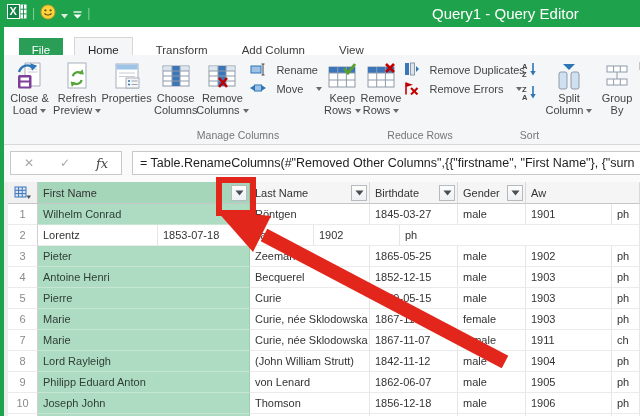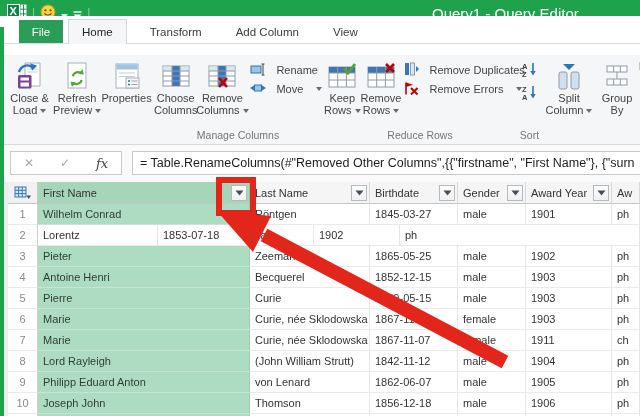--- a/index.html
+++ b/index.html
@@ -15,7 +15,7 @@
   .title{position:absolute;left:432px;top:0;height:27px;line-height:27px;color:#fff;font-size:15px;white-space:nowrap;}
 
   
-  .tabrow{top:16px;left:0;width:640px;height:28px;background:#fff;border-bottom:1px solid #dcdcdc;box-sizing:border-box;display:flex;align-items:flex-end;text-align:center;}
+  .tabrow{top:34px;left:0;width:640px;height:28px;background:#fff;border-bottom:1px solid #dcdcdc;box-sizing:border-box;display:flex;align-items:flex-end;text-align:center;}
   .file-tab{margin-left:19px;width:44px;height:23px;background:#2a9d56;color:#fff;font-size:11.5px;display:flex;align-items:center;justify-content:center;}
   .tab{height:23px;padding:0 13px;font-size:11.5px;color:#3c3c3c;display:flex;align-items:center;white-space:nowrap;}
   .tab.active{background:#f5f6f7;border:1px solid #d6d6d6;border-bottom:none;height:24px;margin-bottom:-1px;color:#262626;}

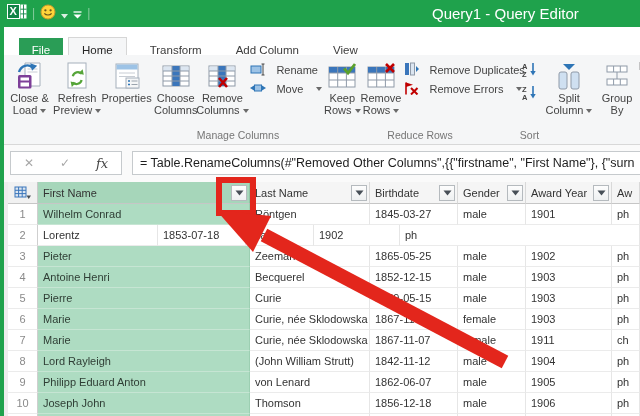--- a/index.html
+++ b/index.html
@@ -105,7 +105,7 @@
 
 <div class="abs tabrow">
   <div class="file-tab">File</div>
-  <div class="tab active" style="margin-left:5px;">Home</div>
+  <div class="tab active" style="margin-left:11px;">Home</div>
   <div class="tab" style="margin-left:10px;">Transform</div>
   <div class="tab" style="margin-left:8px;">Add Column</div>
   <div class="tab" style="margin-left:8px;">View</div>

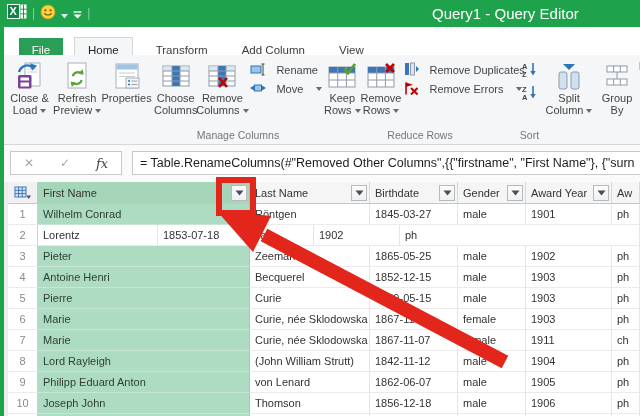--- a/index.html
+++ b/index.html
@@ -382,14 +382,6 @@
           </svg>
         </div>
       </div>
-      <div class="hcell c4">
-        <span>Award Year</span>
-        <div class="fbtn">
-          <svg width="9" height="6" viewBox="0 0 9 6">
-            <polygon points="0.5,0.5 8.5,0.5 4.5,5.5" fill="#474f57"></polygon>
-          </svg>
-        </div>
-      </div>
       <div class="hcell c5">
         <span>Aw</span>
       </div>

